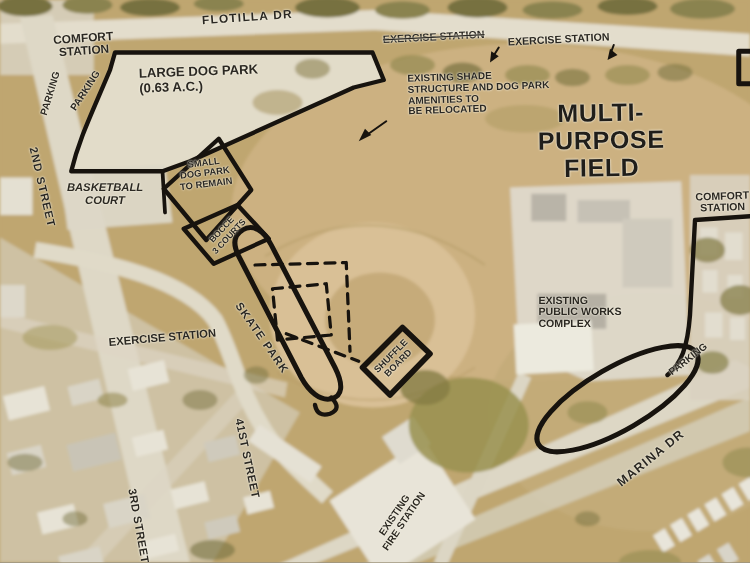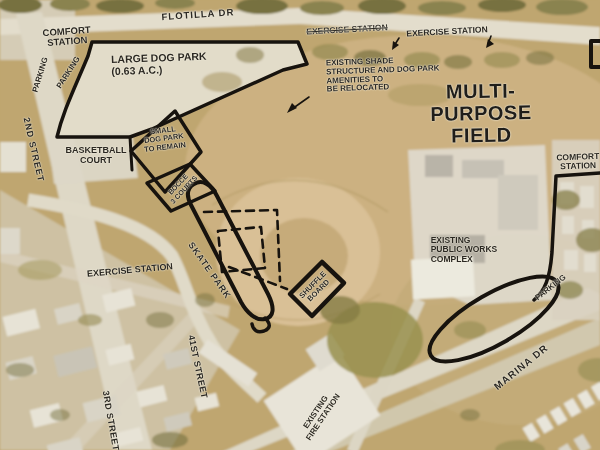--- a/index.html
+++ b/index.html
@@ -187,7 +187,7 @@
 <div class="lbl" style="left:580px;top:49px;font-size:7.5px;margin-left:30px;">TOT
 LOT</div>
 <div class="lbl" style="left:481px;top:113px;font-size:20px;letter-spacing:.5px;color:#201e1a;transform:translate(-50%,-50%) rotate(-1deg);">MULTI-PURPOSE FIELD</div>
-<div class="lbl" style="left:96px;top:156px;font-size:9px;">BASKETBALL
+<div class="lbl" style="left:84px;top:156px;font-size:9px;font-style:italic;">BASKETBALL
 COURT</div>
 <div class="lbl" style="left:164px;top:139px;font-size:7.5px;transform:translate(-50%,-50%) rotate(-7deg);">SMALL
 DOG PARK

